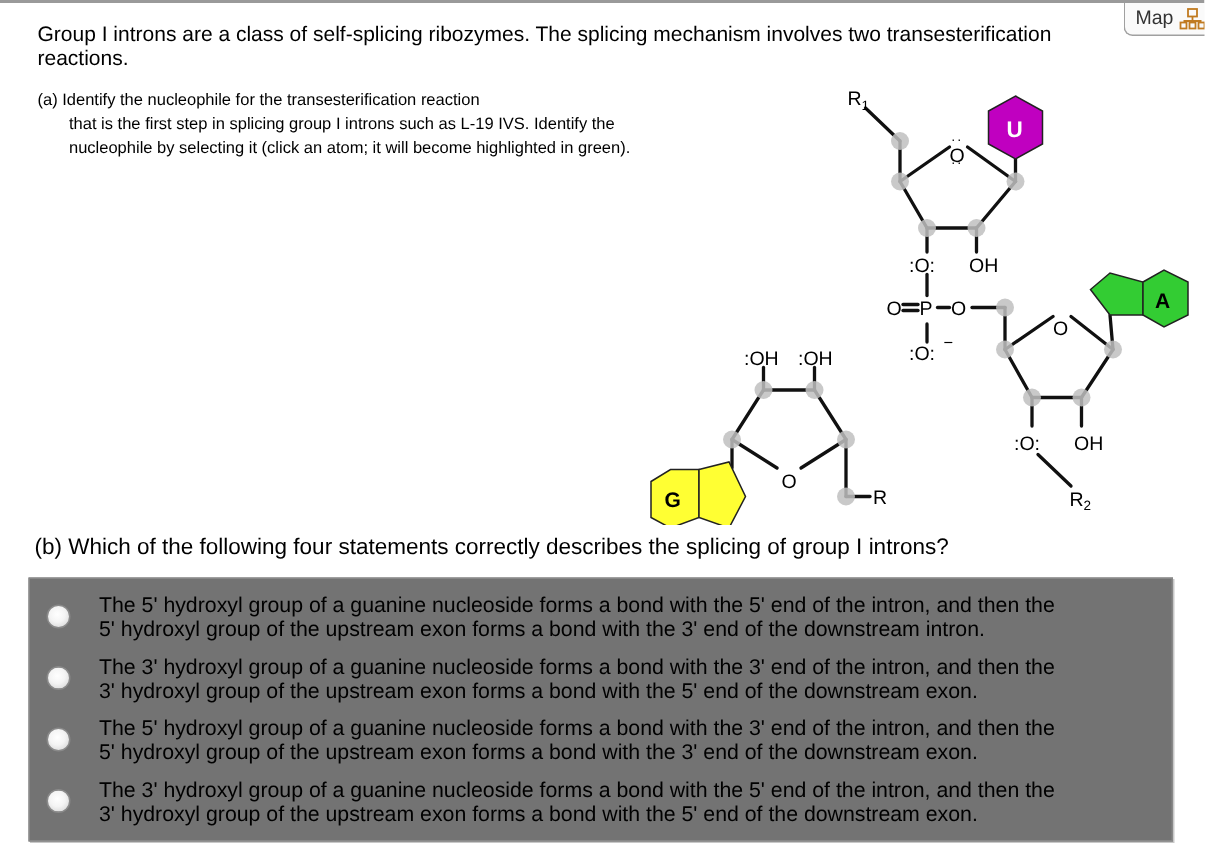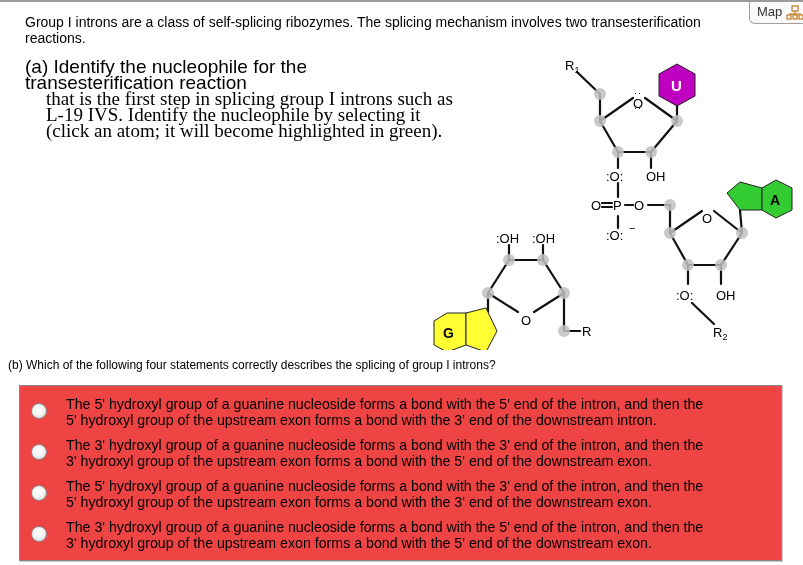--- a/index.html
+++ b/index.html
@@ -32,7 +32,7 @@
     }
     .part-a {
       position: absolute; left: 25px; top: 59px; width: 430px;
-      font-size: 19px; line-height: 16px;
+      font-size: 11px; line-height: 16px;
     }
     .part-a .first { display: block; }
     .part-a .rest { display: block; padding-left: 21px; font-family: Liberation Serif, serif; }

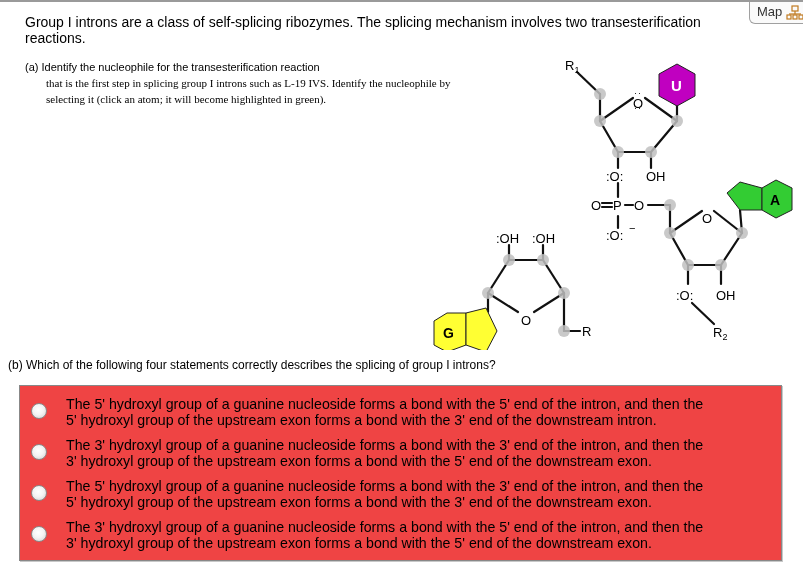--- a/index.html
+++ b/index.html
@@ -35,7 +35,7 @@
       font-size: 11px; line-height: 16px;
     }
     .part-a .first { display: block; }
-    .part-a .rest { display: block; padding-left: 21px; font-family: Liberation Serif, serif; }
+    .part-a .rest { display: block; padding-left: 21px; }
     .diagram {
       position: absolute; left: 420px; top: 50px; width: 383px; height: 300px;
     }

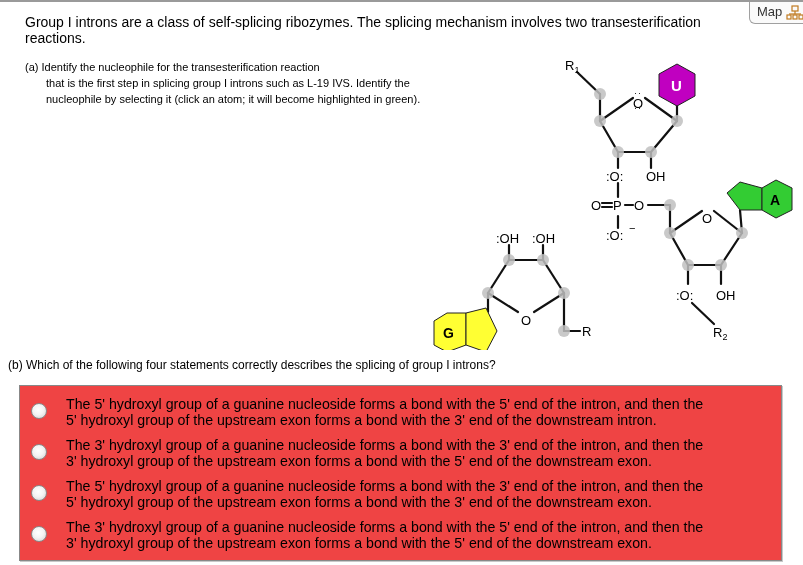--- a/index.html
+++ b/index.html
@@ -41,8 +41,8 @@
     }
     .diagram text { font-family: "Liberation Sans", sans-serif; }
     .part-b {
-      position: absolute; left: 8px; top: 357px;
-      font-size: 12px; line-height: 16px;
+      position: absolute; left: 23px; top: 357px;
+      font-size: 15px; line-height: 16px;
     }
     .choices {
       position: absolute; left: 19px; top: 385px; width: 763px; height: 176px;

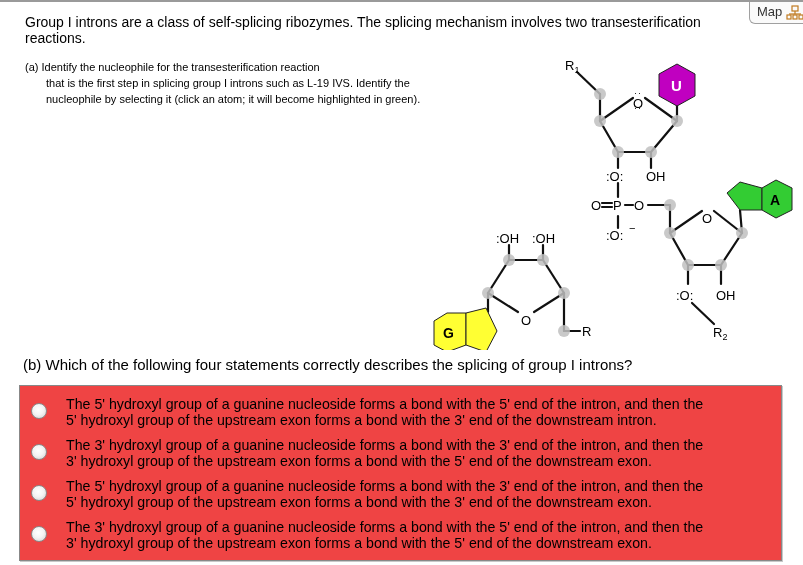--- a/index.html
+++ b/index.html
@@ -46,7 +46,7 @@
     }
     .choices {
       position: absolute; left: 19px; top: 385px; width: 763px; height: 176px;
-      background: #ef4444;
+      background: #737373;
       border: 1px solid #888;
       box-shadow: 1px 1px 0 #c8c8c8;
       box-sizing: border-box;

